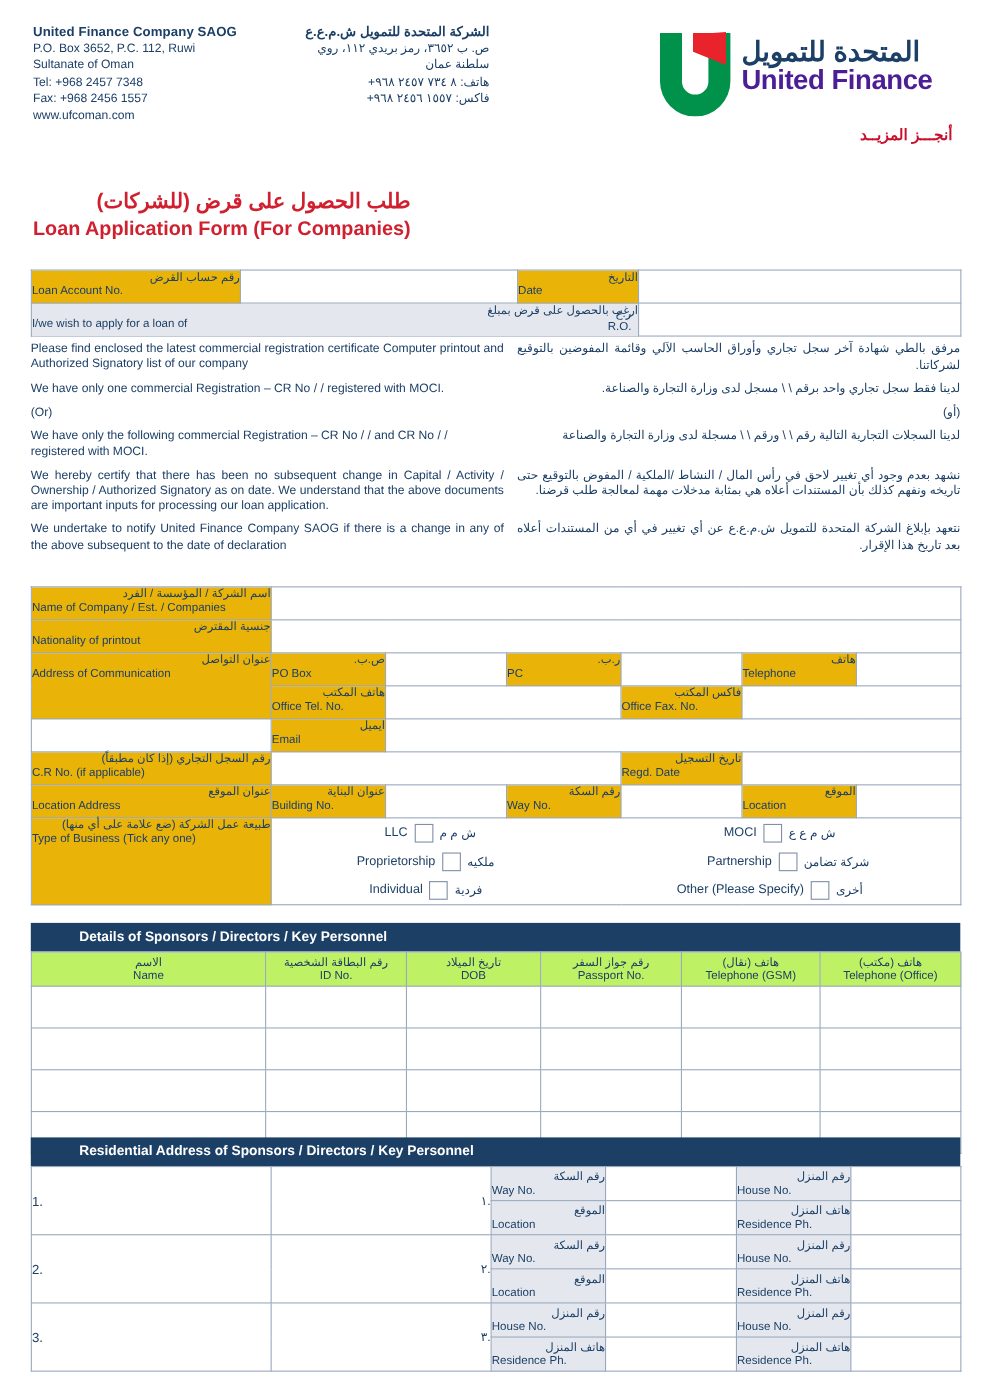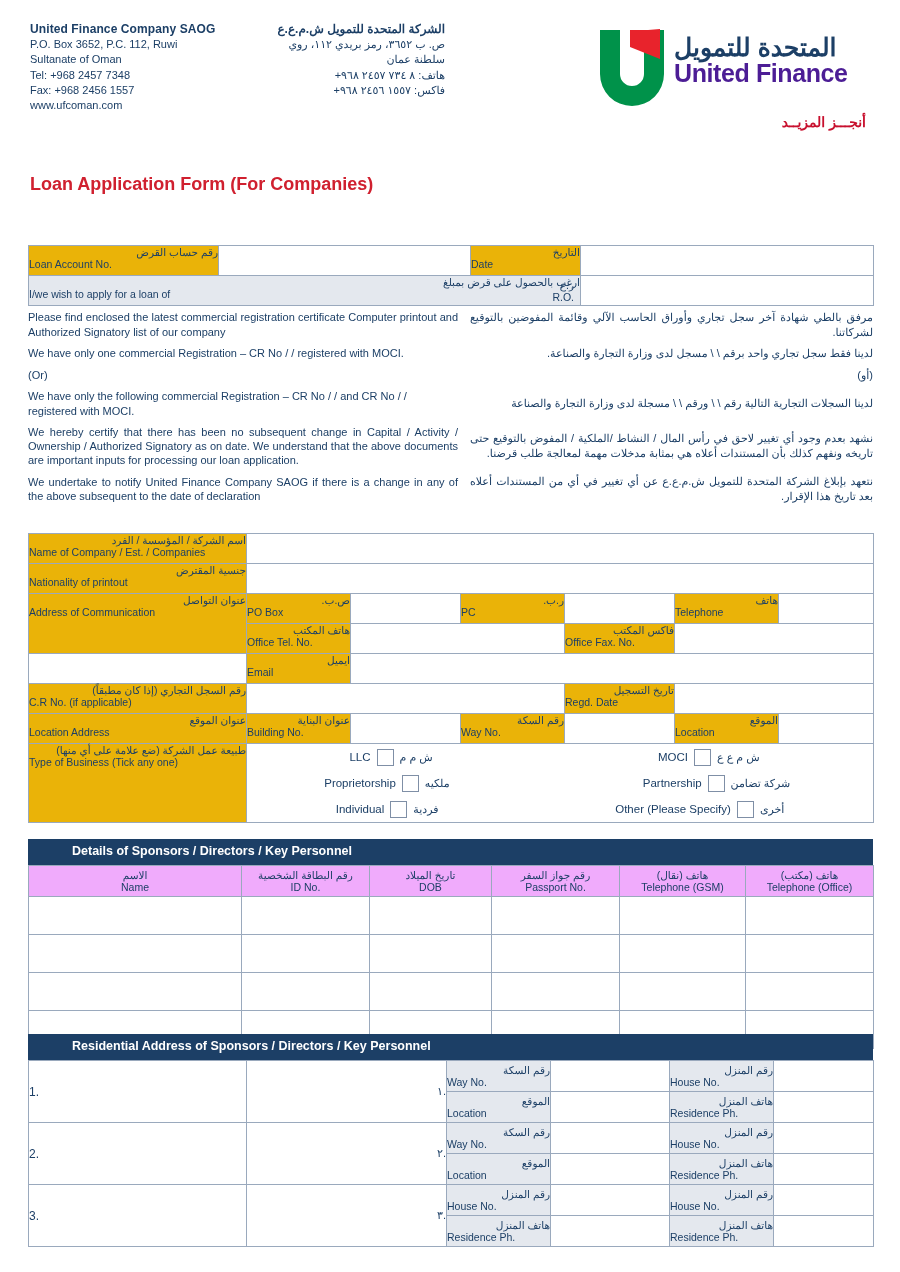--- a/index.html
+++ b/index.html
@@ -133,6 +133,7 @@
   </div>
 
   <div class="title-wrap">
+    <div class="title-ar">طلب الحصول على قرض (للشركات)</div>
     <div class="title-en">Loan Application Form (For Companies)</div>
   </div>
 

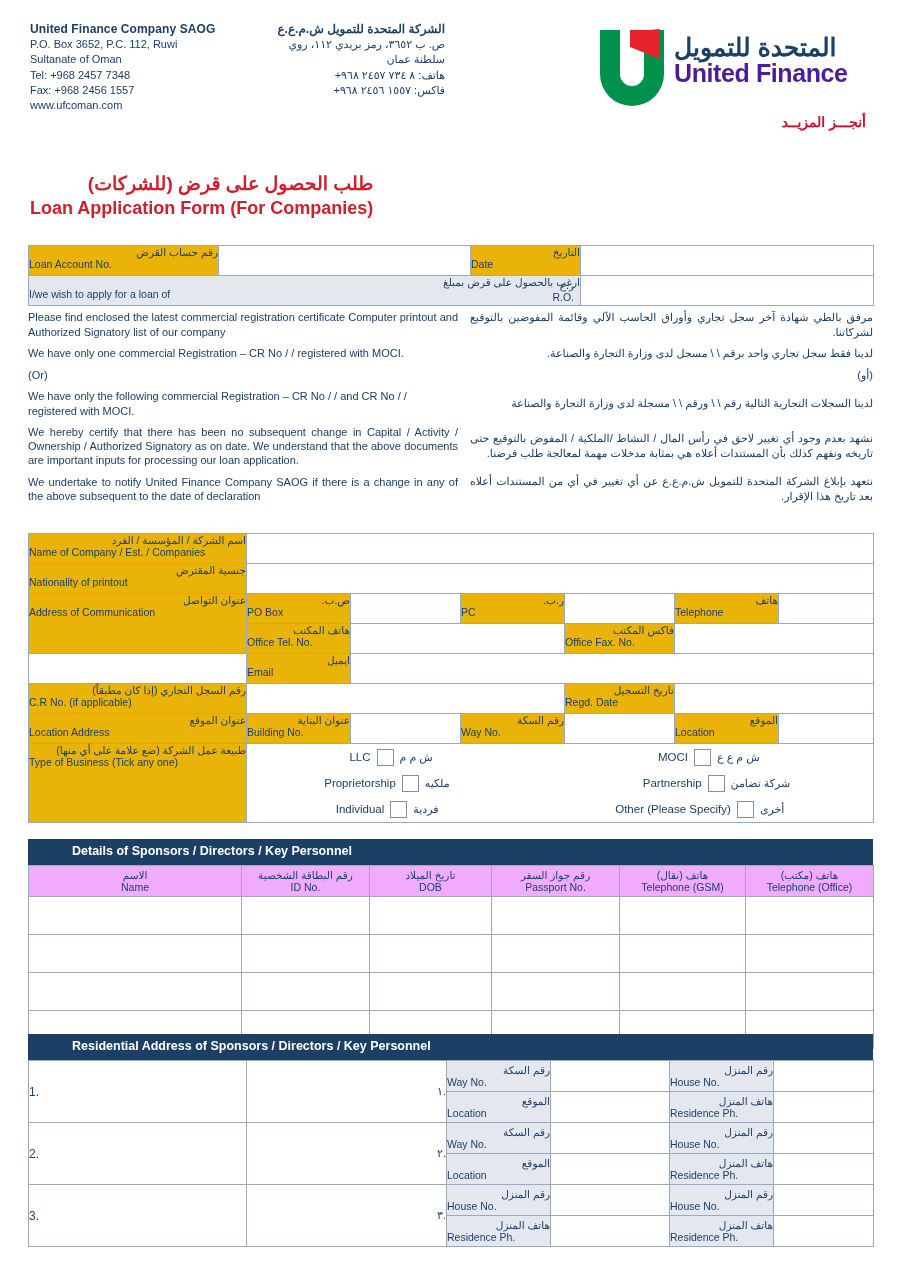--- a/index.html
+++ b/index.html
@@ -51,7 +51,7 @@
 
   
   .decl { position:absolute; left:28px; top:310px; width:845px; }
-  .decl-row { display:flex; width:100%; margin-bottom:7px;align-items:center; }
+  .decl-row { display:flex; width:100%; margin-bottom:7px; }
   .decl-en { width:430px; font-size:11px; line-height:14.2px; text-align:justify;
              text-align-last:left; color:#1c3f66; }
   .decl-sp { width:12px; }

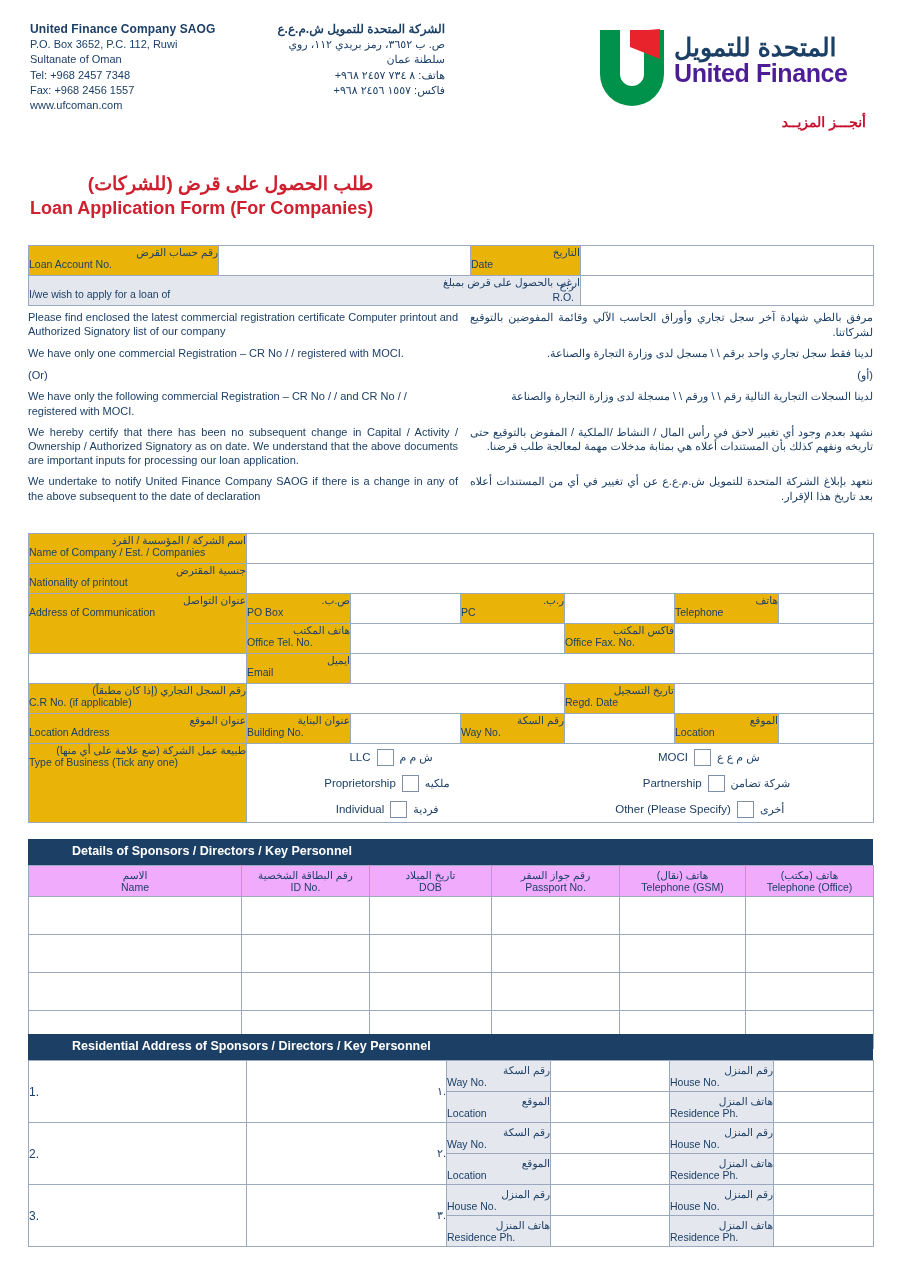--- a/index.html
+++ b/index.html
@@ -68,7 +68,7 @@
 
   
   .sp-tbl { position:absolute; left:28px; width:845px; border-collapse:collapse; table-layout:fixed; }
-  .sp-tbl th { background:#f0abfc; border:1px solid #9aa9bd; padding:3px 5px; height:23px;
+  .sp-tbl th { background:#bef264; border:1px solid #9aa9bd; padding:3px 5px; height:23px;
                font-weight:normal; }
   .sp-tbl th .ar { direction:rtl; font-size:10.5px; line-height:12px; }
   .sp-tbl th .en { font-size:10.5px; line-height:12px;text-align:center; }

